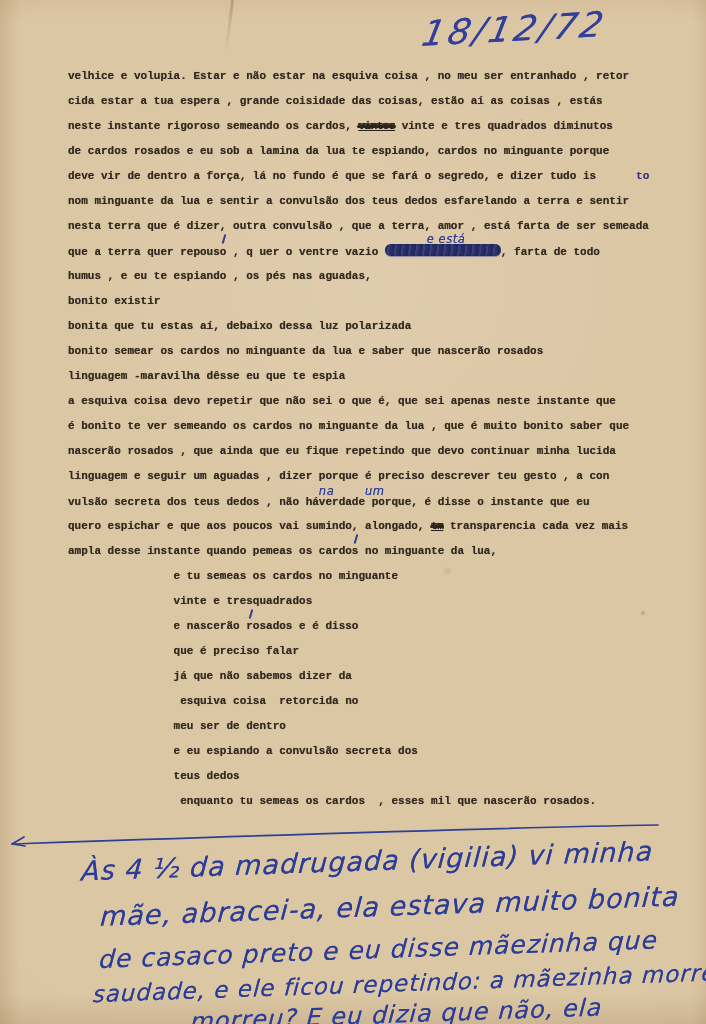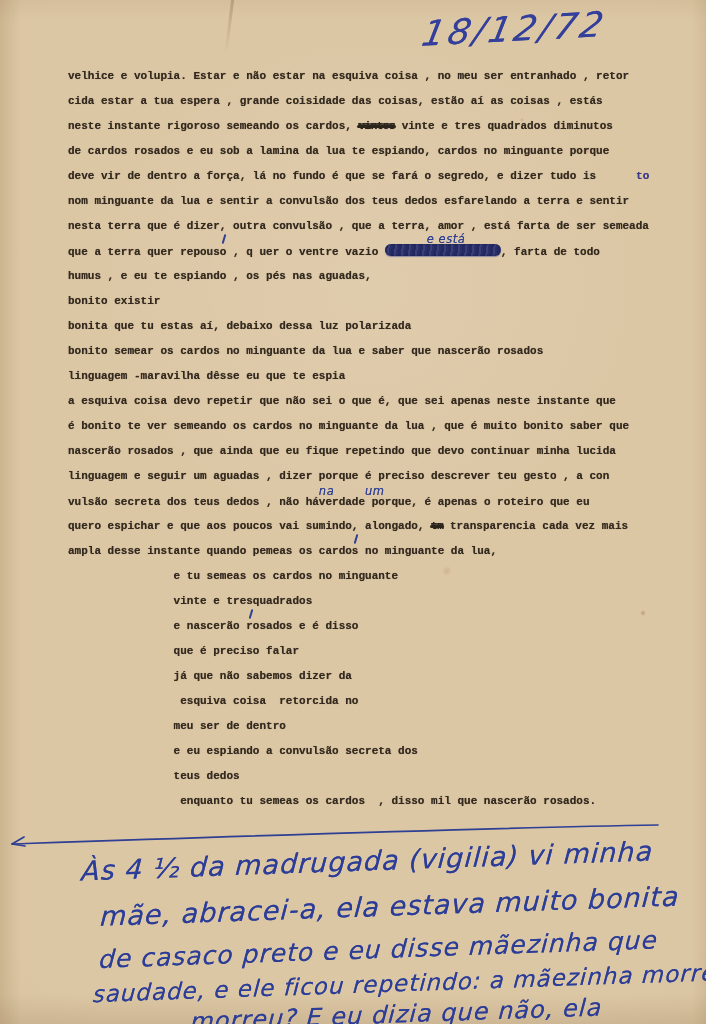--- a/index.html
+++ b/index.html
@@ -40,7 +40,7 @@
   }
   .tline{white-space:pre;height:25px;}
   .seg{white-space:pre;}
-  .seg-struck{position:relative;letter-spacing:-0.5px;color:#262019;}
+  .seg-struck{position:relative;letter-spacing:-0.5px;color:#262019;text-decoration:underline;}
   .seg-struck::after{
     content:"";position:absolute;left:-1px;right:-1px;top:42%;height:3px;
     background:#2c251c;border-radius:2px;

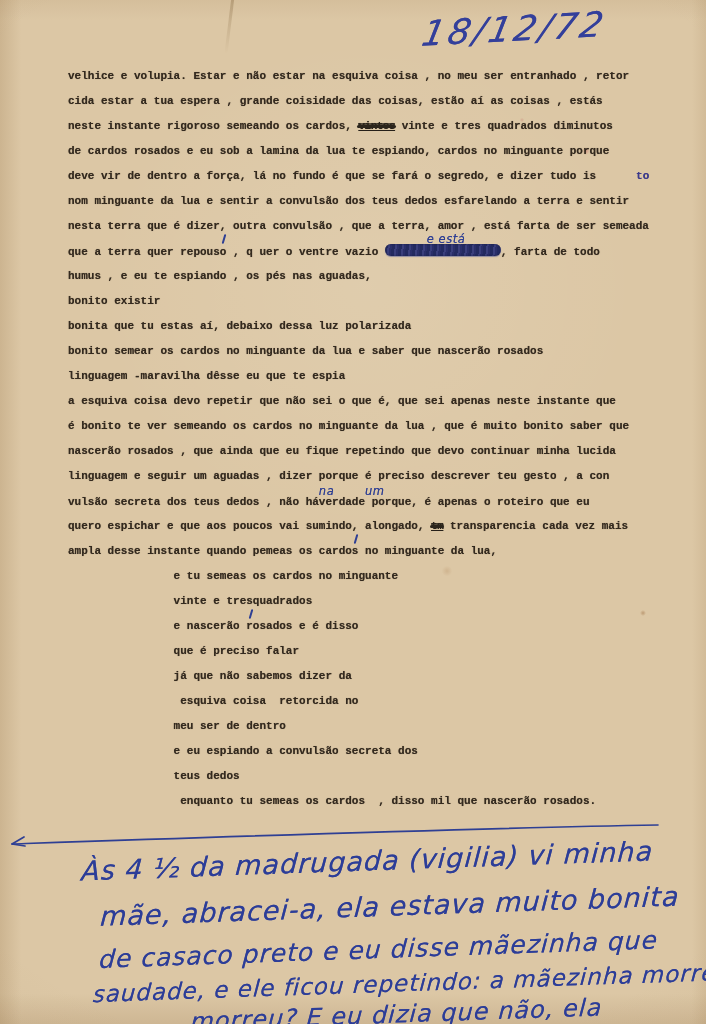--- a/index.html
+++ b/index.html
@@ -111,7 +111,7 @@
       <div class="tline"><span class="seg">é bonito te ver semeando os cardos no minguante da lua , que é muito bonito saber que</span></div>
       <div class="tline"><span class="seg">nascerão rosados , que ainda que eu fique repetindo que devo continuar minha lucida</span></div>
       <div class="tline"><span class="seg">linguagem e seguir um aguadas , dizer porque é preciso descrever teu gesto , a con</span></div>
-      <div class="tline"><span class="seg">vulsão secreta dos teus dedos , não há</span><span class="seg seg-ins">na</span><span class="seg">verdade</span><span class="seg seg-ins">um</span><span class="seg"> porque, é apenas o roteiro que eu</span></div>
+      <div class="tline"><span class="seg">vulsão secreta dos teus dedos , não há</span><span class="seg seg-ins">na</span><span class="seg">verdade</span><span class="seg seg-ins">um</span><span class="seg"> porque, é disse o instante que eu</span></div>
       <div class="tline"><span class="seg">quero espichar e que aos poucos vai sumindo,</span><span class="seg seg-caret"></span><span class="seg"> alongado, </span><span class="seg seg-struck">tm</span><span class="seg"> transparencia cada vez mais</span></div>
       <div class="tline"><span class="seg">ampla desse instante quando pemeas os cardos no minguante da lua,</span></div>
       <div class="tline"><span class="seg">                e tu semeas os cardos no minguante</span></div>

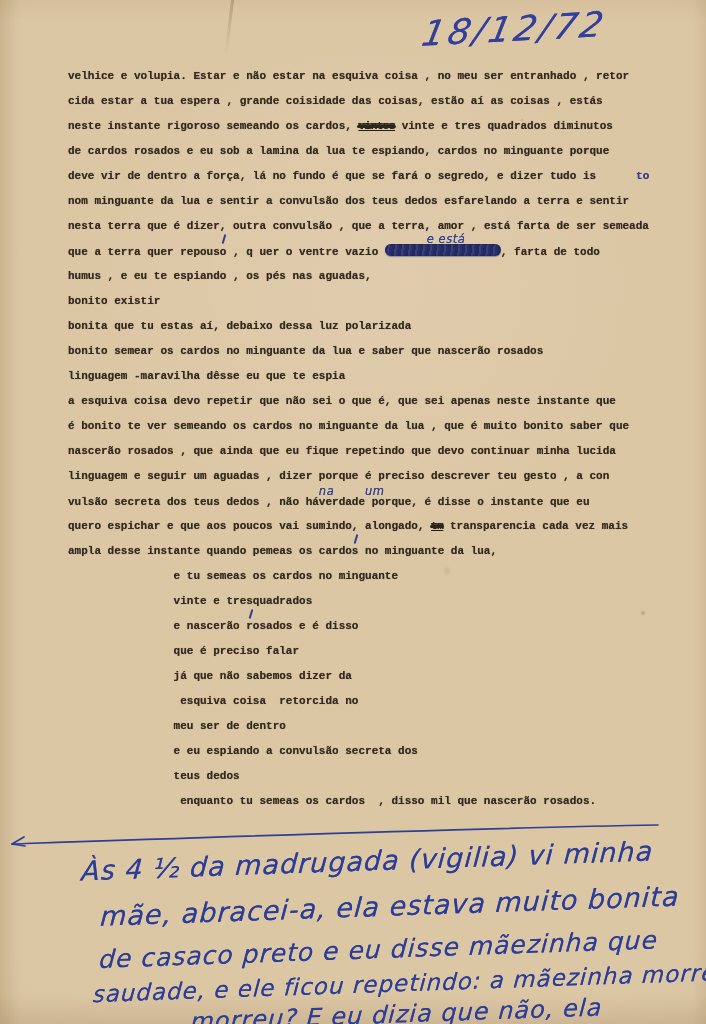--- a/index.html
+++ b/index.html
@@ -123,7 +123,7 @@
       <div class="tline"><span class="seg">                meu ser de dentro</span></div>
       <div class="tline"><span class="seg">                e eu espiando a convulsão secreta dos</span></div>
       <div class="tline"><span class="seg">                teus dedos</span></div>
-      <div class="tline"><span class="seg">                 enquanto tu semeas os cardos  , disso mil que nascerão rosados.</span></div>
+      <div class="tline"><span class="seg">                 enquanto tu semeas os cardos  , esses mil que nascerão rosados.</span></div>
     </div>
 
   <svg class="pen-rule" width="660" height="30" viewBox="0 0 660 30">

